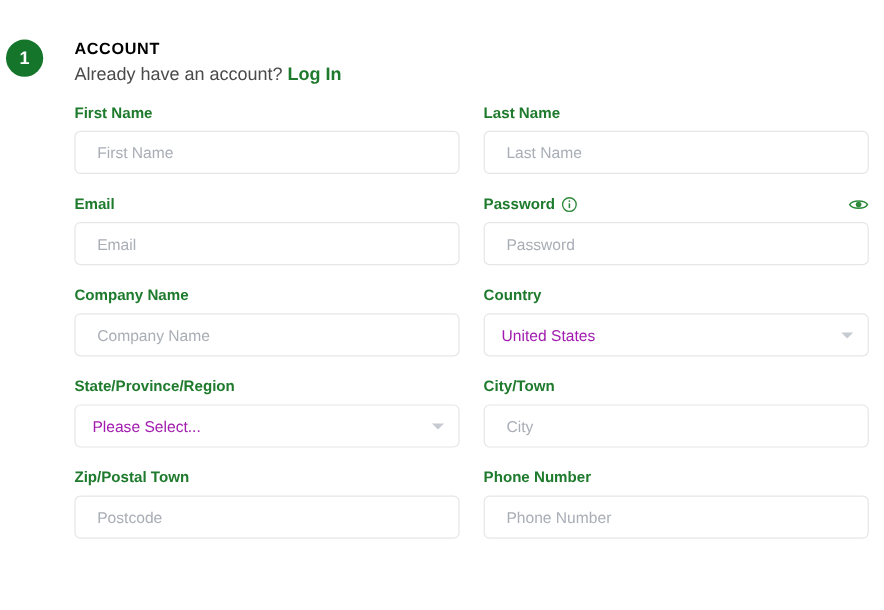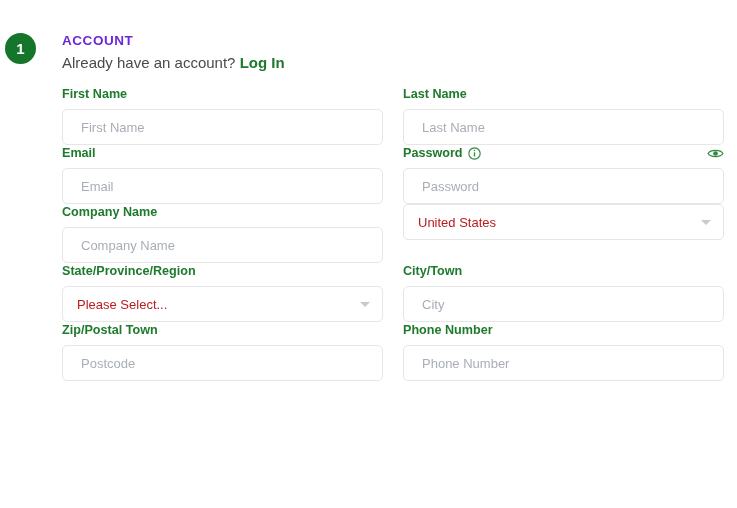--- a/index.html
+++ b/index.html
@@ -38,7 +38,7 @@
     width: 662px;
   }
   .section-title {
-    color: #6d28d9;
+    color: #000000;
     font-size: 13.5px;
     font-weight: bold;
     letter-spacing: 0.55px;

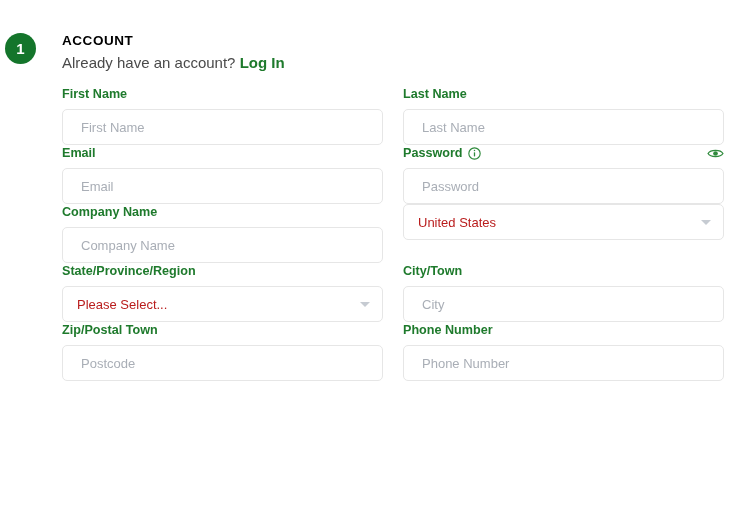--- a/index.html
+++ b/index.html
@@ -63,7 +63,7 @@
     column-gap: 20px;
     row-gap: 0px;
   }
-  .field { }
+  .field { margin-bottom: 17px; }
   .field.full { grid-column: 1 / span 2; }
   .label-row {
     display: flex;

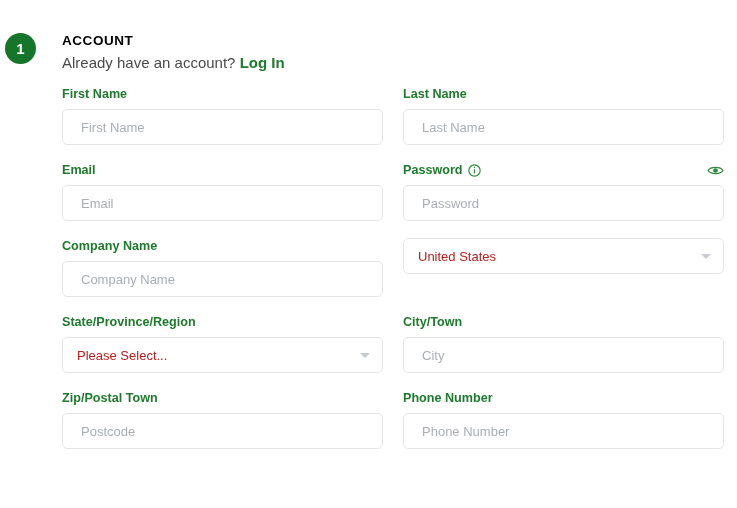--- a/index.html
+++ b/index.html
@@ -208,6 +208,11 @@
       </div>
 
       <div class="field">
+        <div class="label-row">
+          <div class="label-left">
+            <label class="fld-label">Country</label>
+          </div>
+        </div>
         <div class="select-control">
           <span class="select-value">United States</span>
           <span class="chevron"></span>

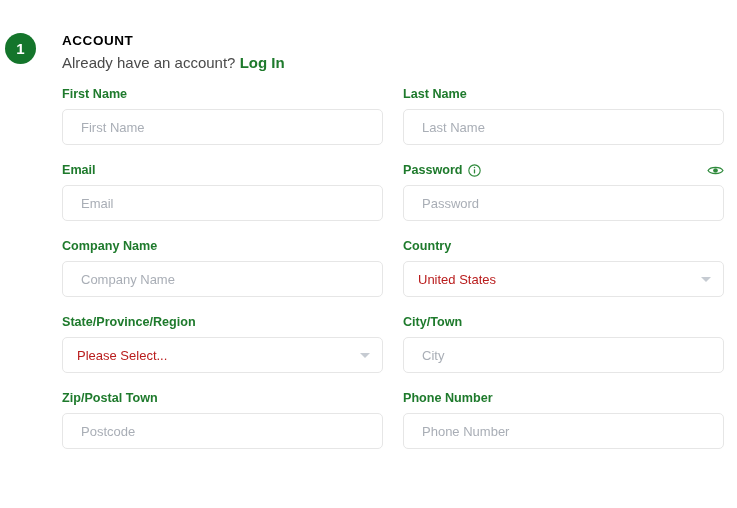--- a/index.html
+++ b/index.html
@@ -114,7 +114,7 @@
   }
   .select-value {
     font-size: 13px;
-    color: #b91c1c;
+    color: #a21caf;
     white-space: nowrap;
     overflow: hidden;
     text-overflow: ellipsis;

